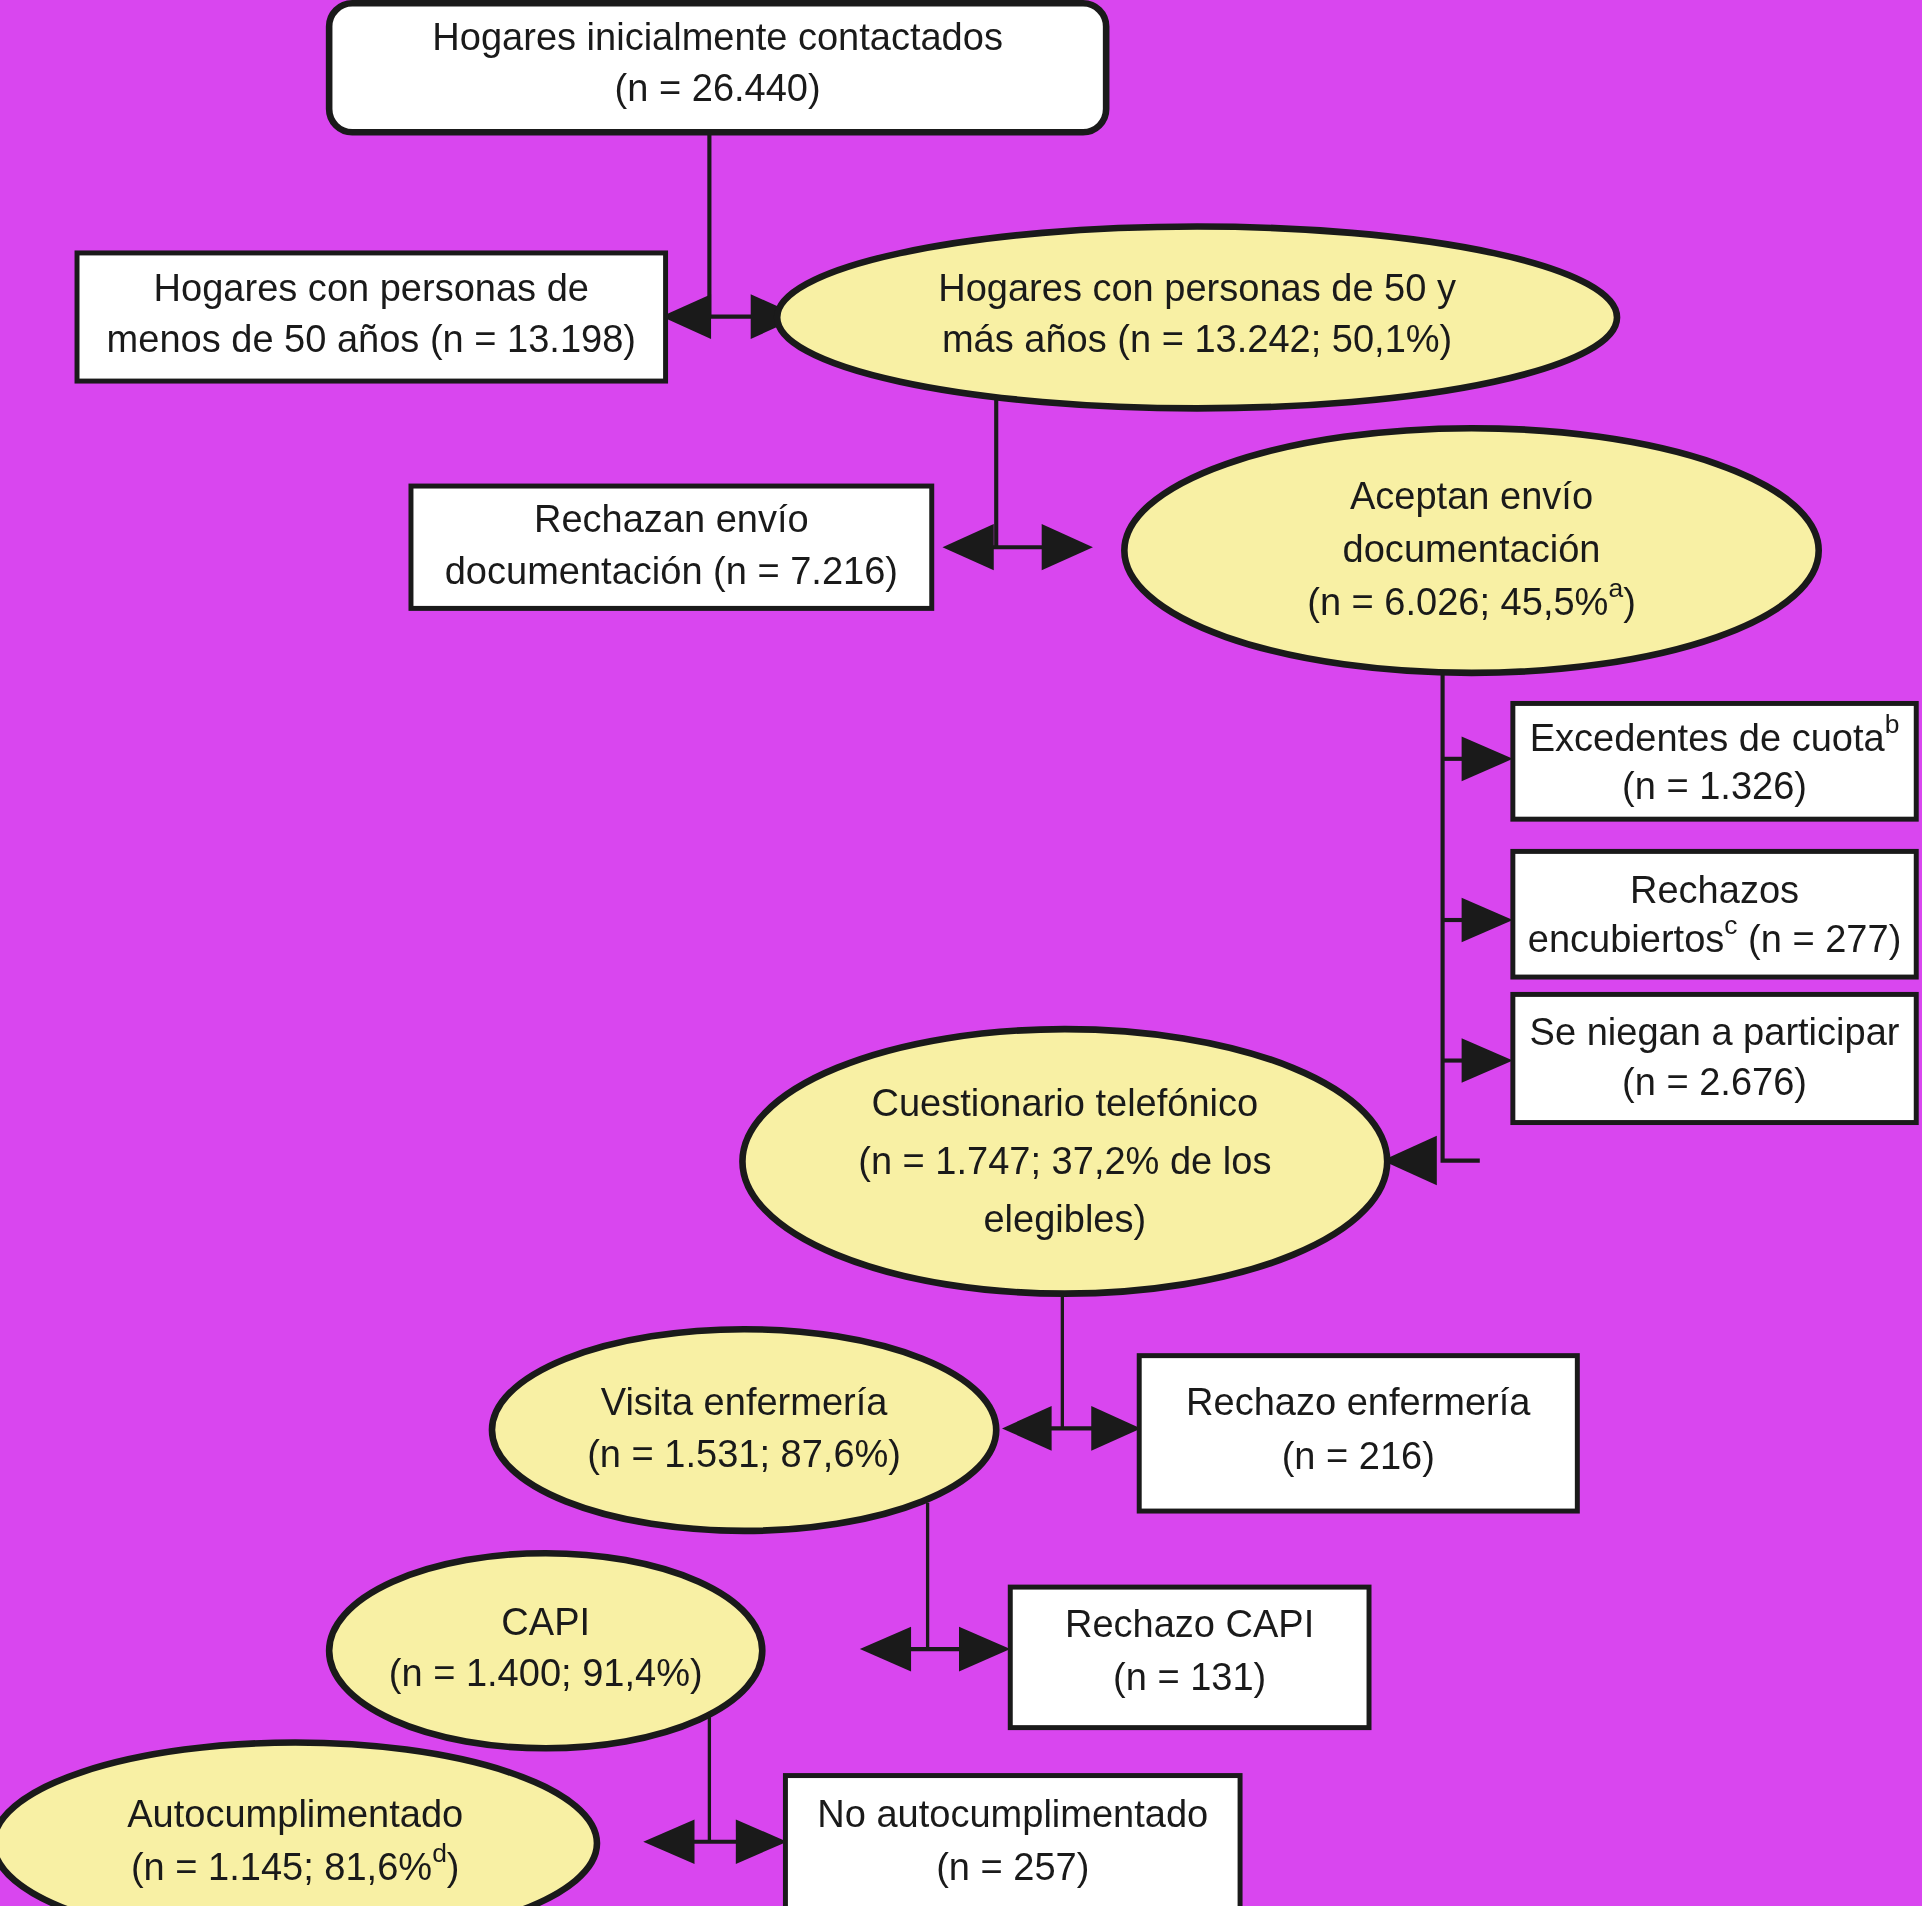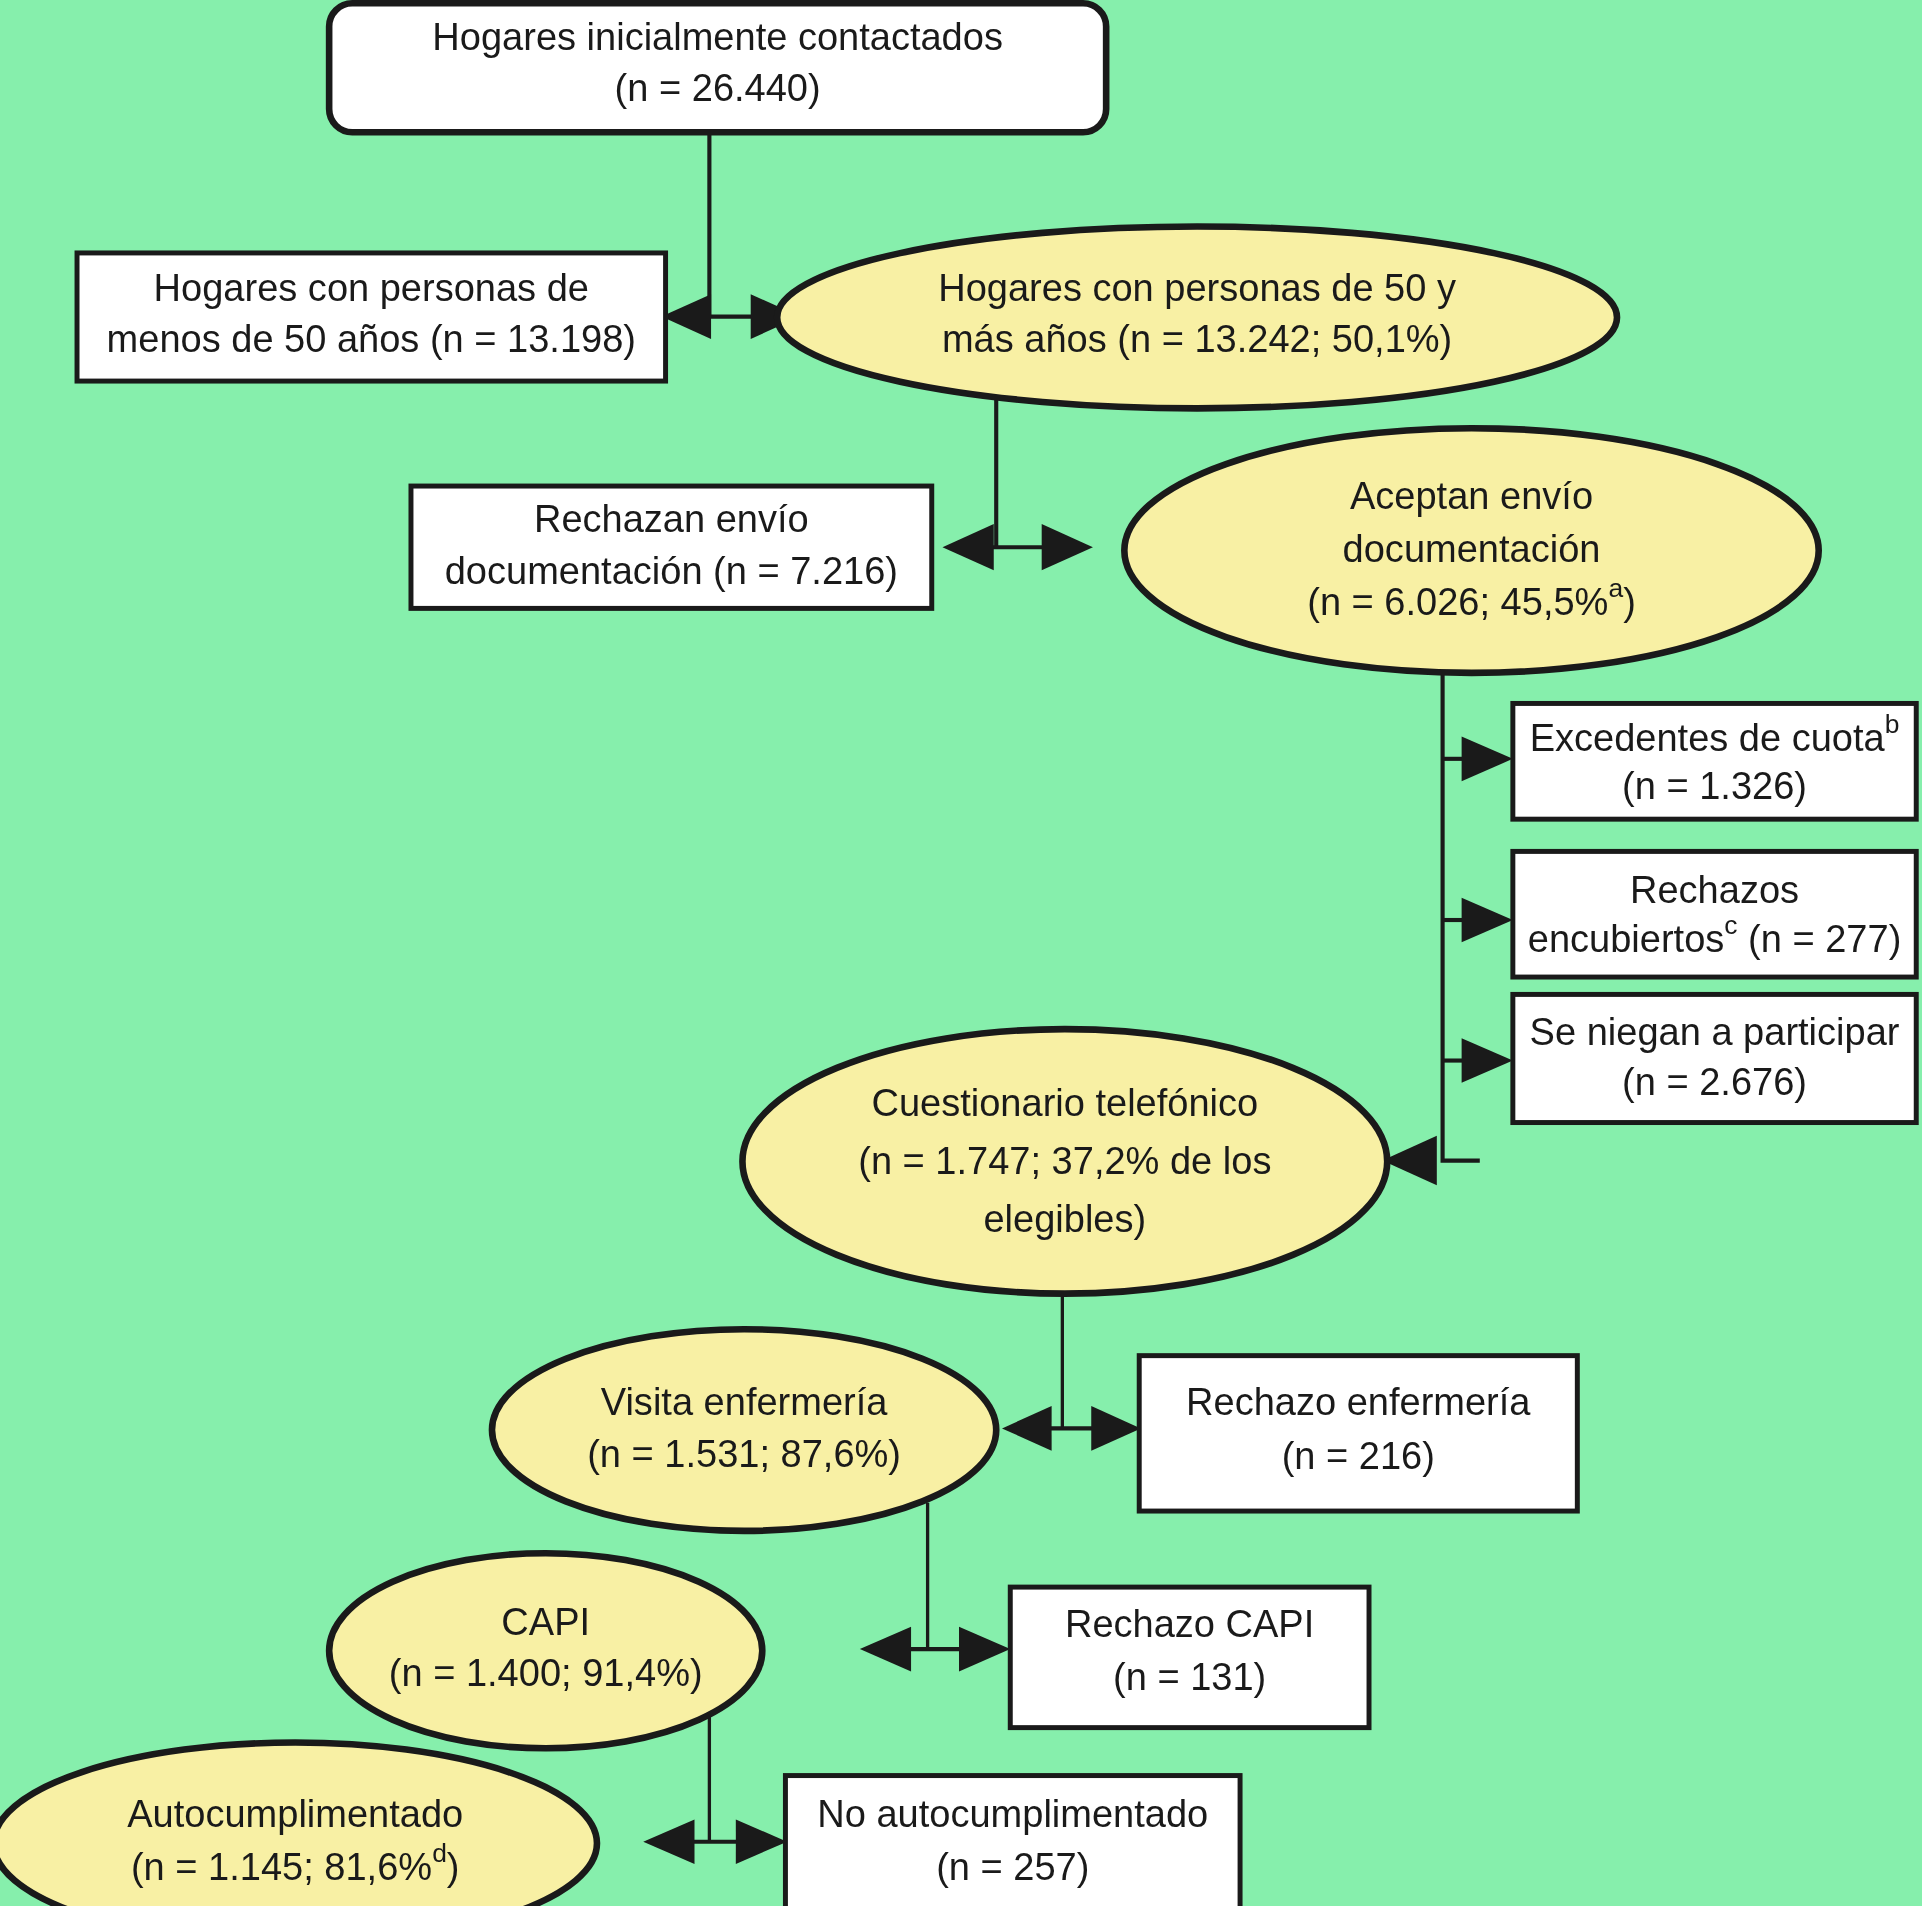--- a/index.html
+++ b/index.html
@@ -14,7 +14,7 @@
     position: relative;
     width: 1923px;
     height: 1907px;
-    background: #86efac;
+    background: #d946ef;
     overflow: hidden;
   }
   svg.diagram {

